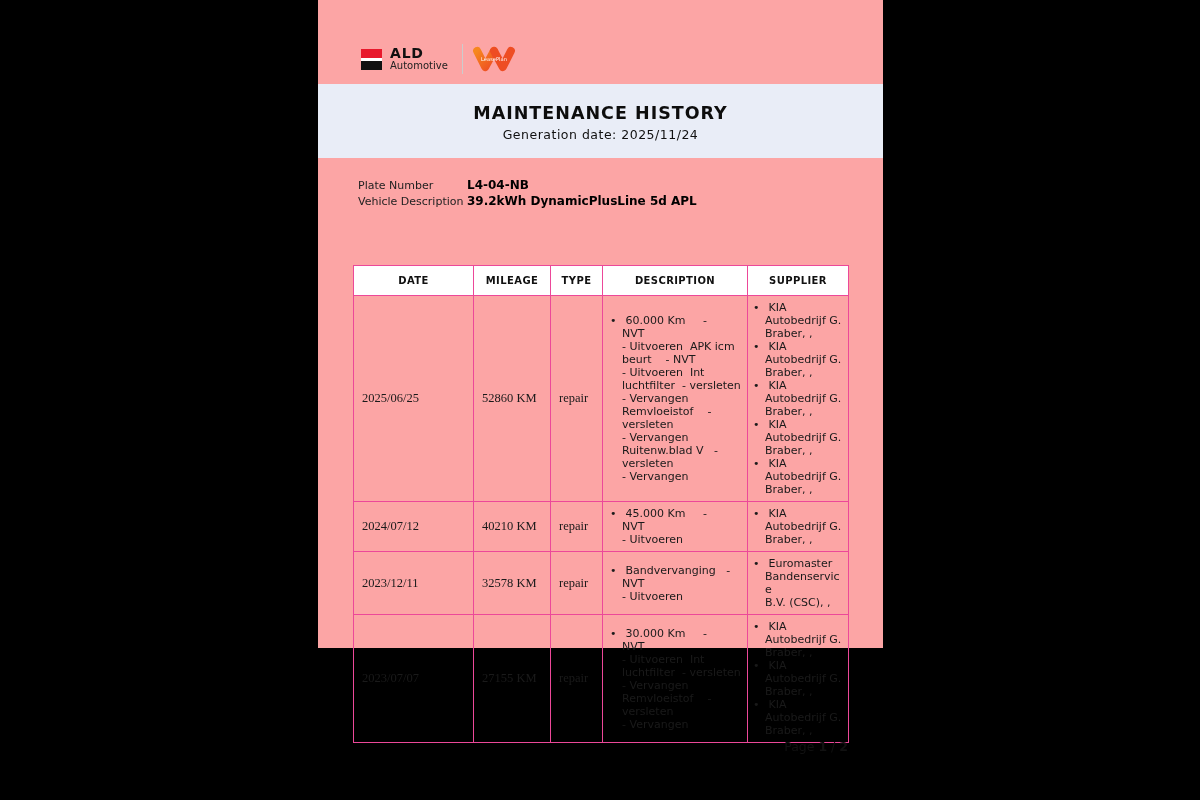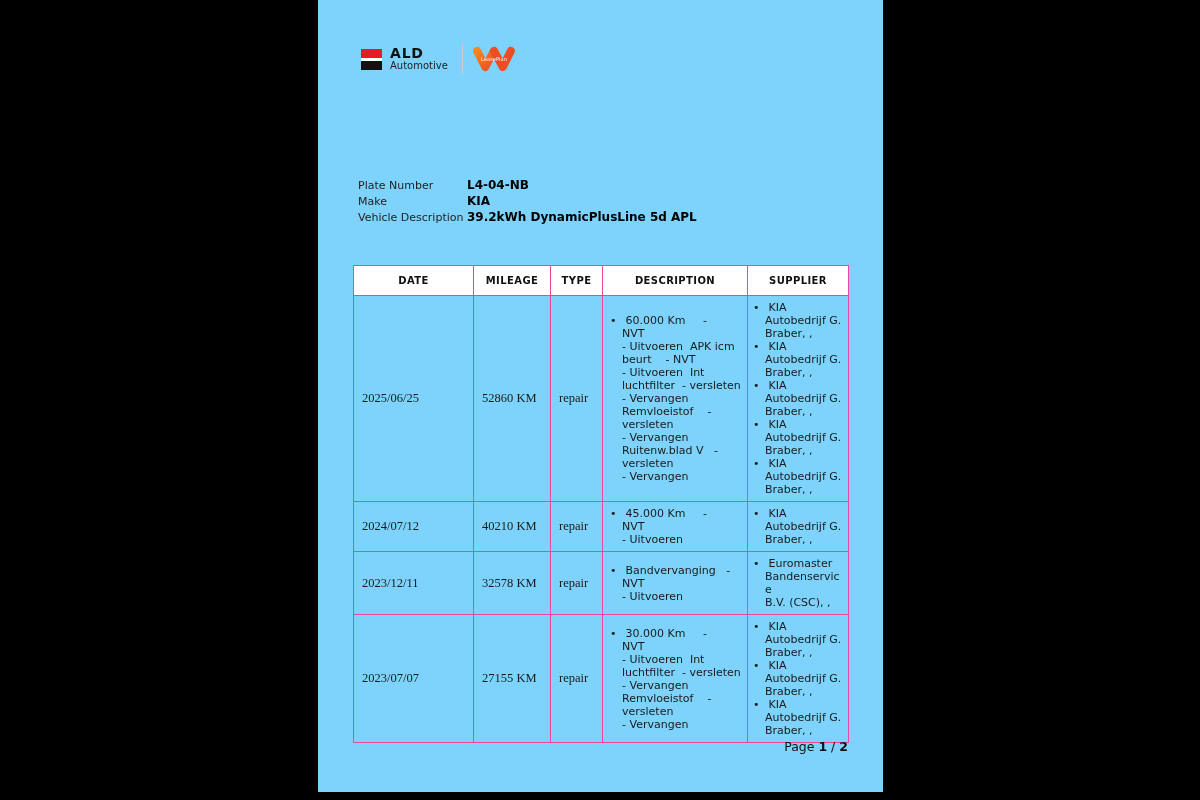--- a/index.html
+++ b/index.html
@@ -12,8 +12,8 @@
   }
   .page {
     position:absolute; left:318px; top:0;
-    width:565px; height:792px;
-    background:#7dd3fc;
+    width:565px; height:648px;
+    background:#fca5a5;
   }
 
   

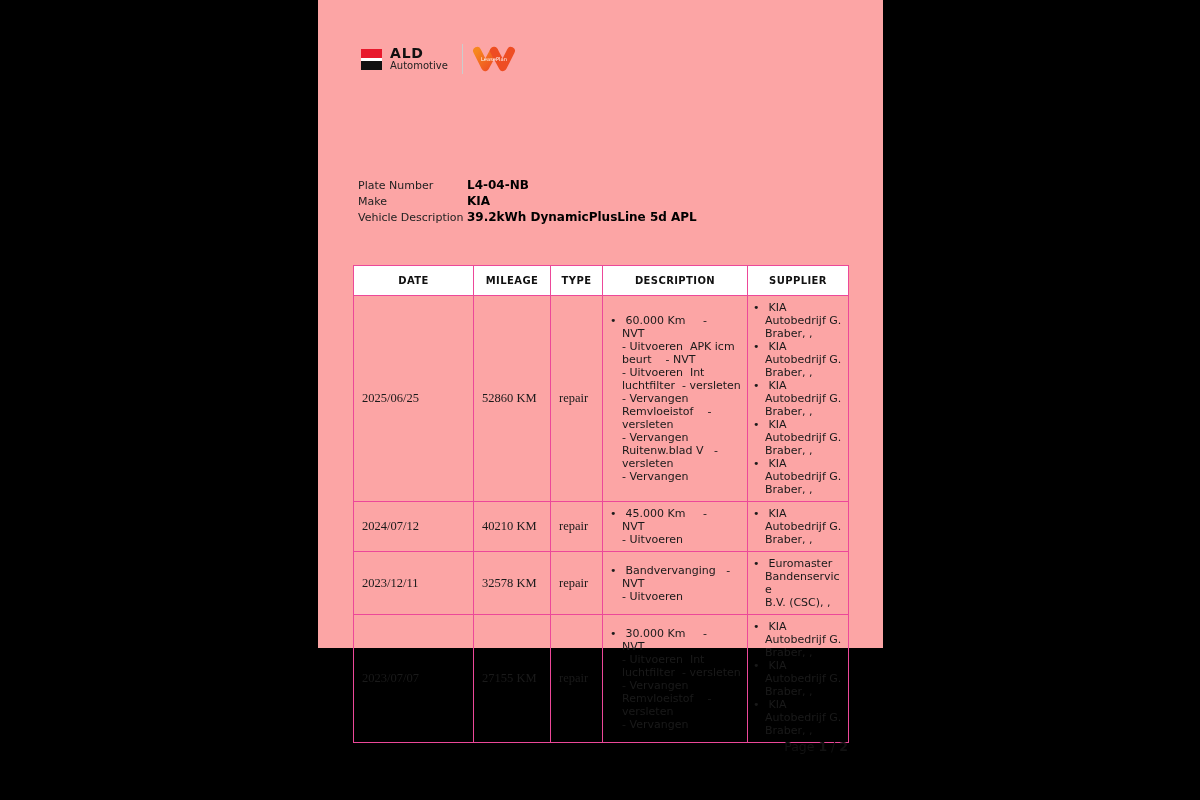--- a/index.html
+++ b/index.html
@@ -103,6 +103,10 @@
     </div>
   </div>
 
+  <div class="band" style="background: rgb(233, 237, 247);">
+    <div class="band-title">MAINTENANCE HISTORY</div>
+    <div class="band-subtitle">Generation date: 2025/11/24</div>
+  </div>
 
   <div class="details">
       <div class="v-row">

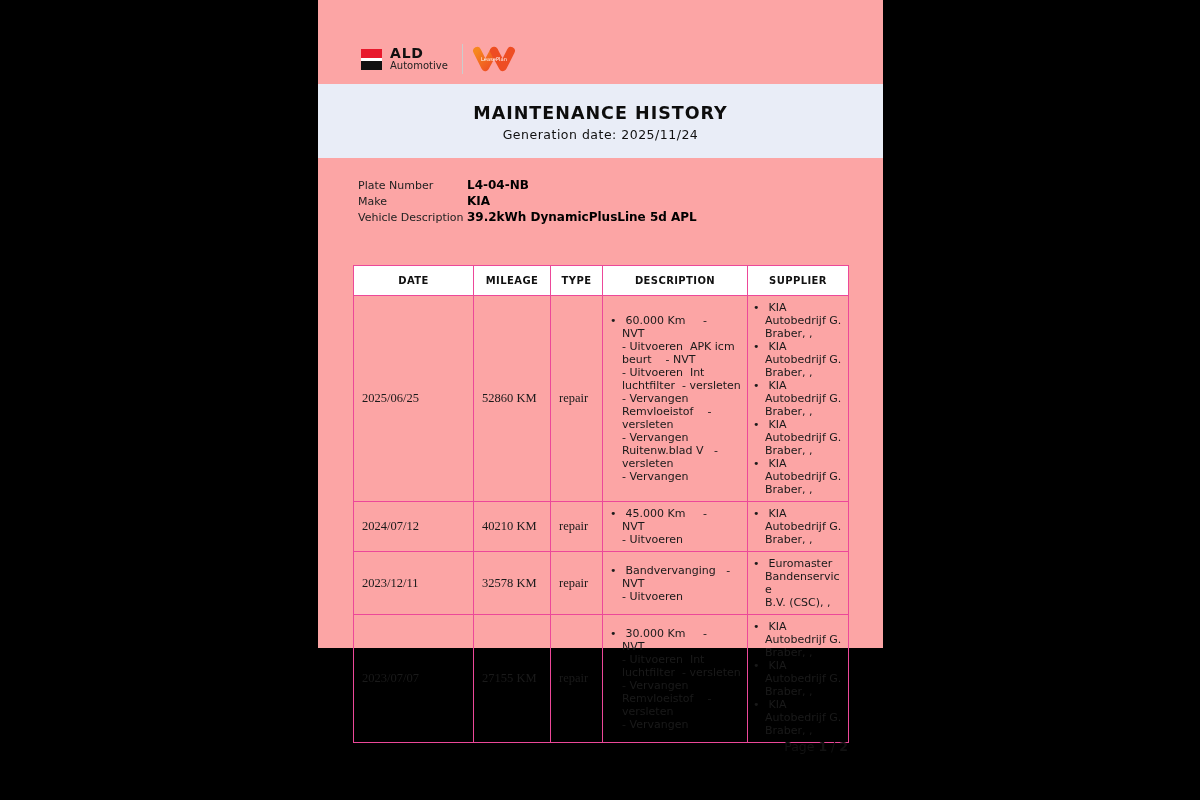--- a/index.html
+++ b/index.html
@@ -114,10 +114,6 @@
         <div class="v-value">L4-04-NB</div>
       </div>
       <div class="v-row">
-        <div class="v-label">Make</div>
-        <div class="v-value">KIA</div>
-      </div>
-      <div class="v-row">
         <div class="v-label">Vehicle Description</div>
         <div class="v-value">39.2kWh DynamicPlusLine 5d APL</div>
       </div>

